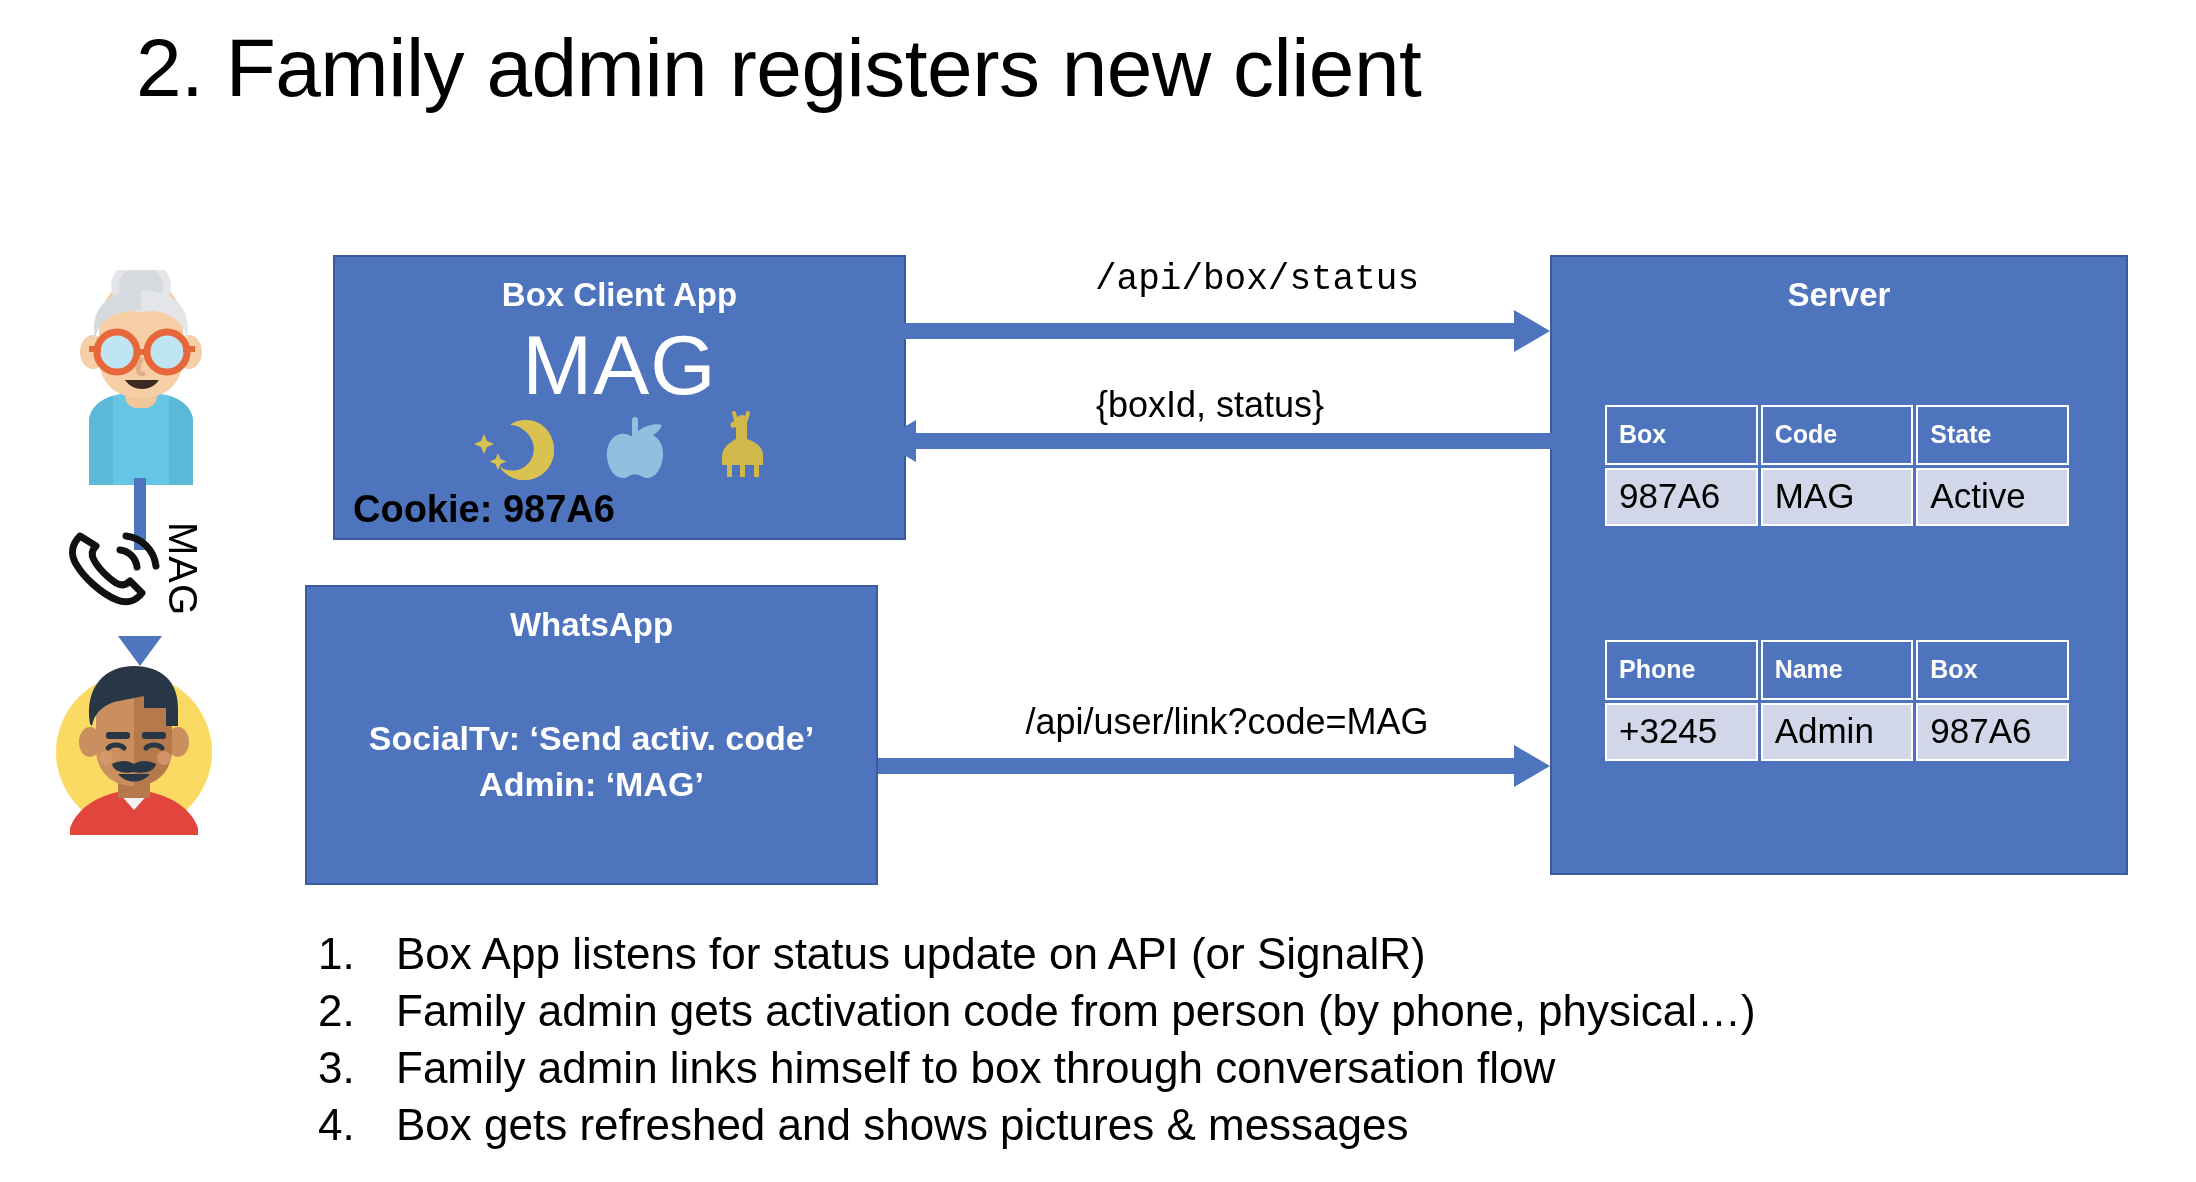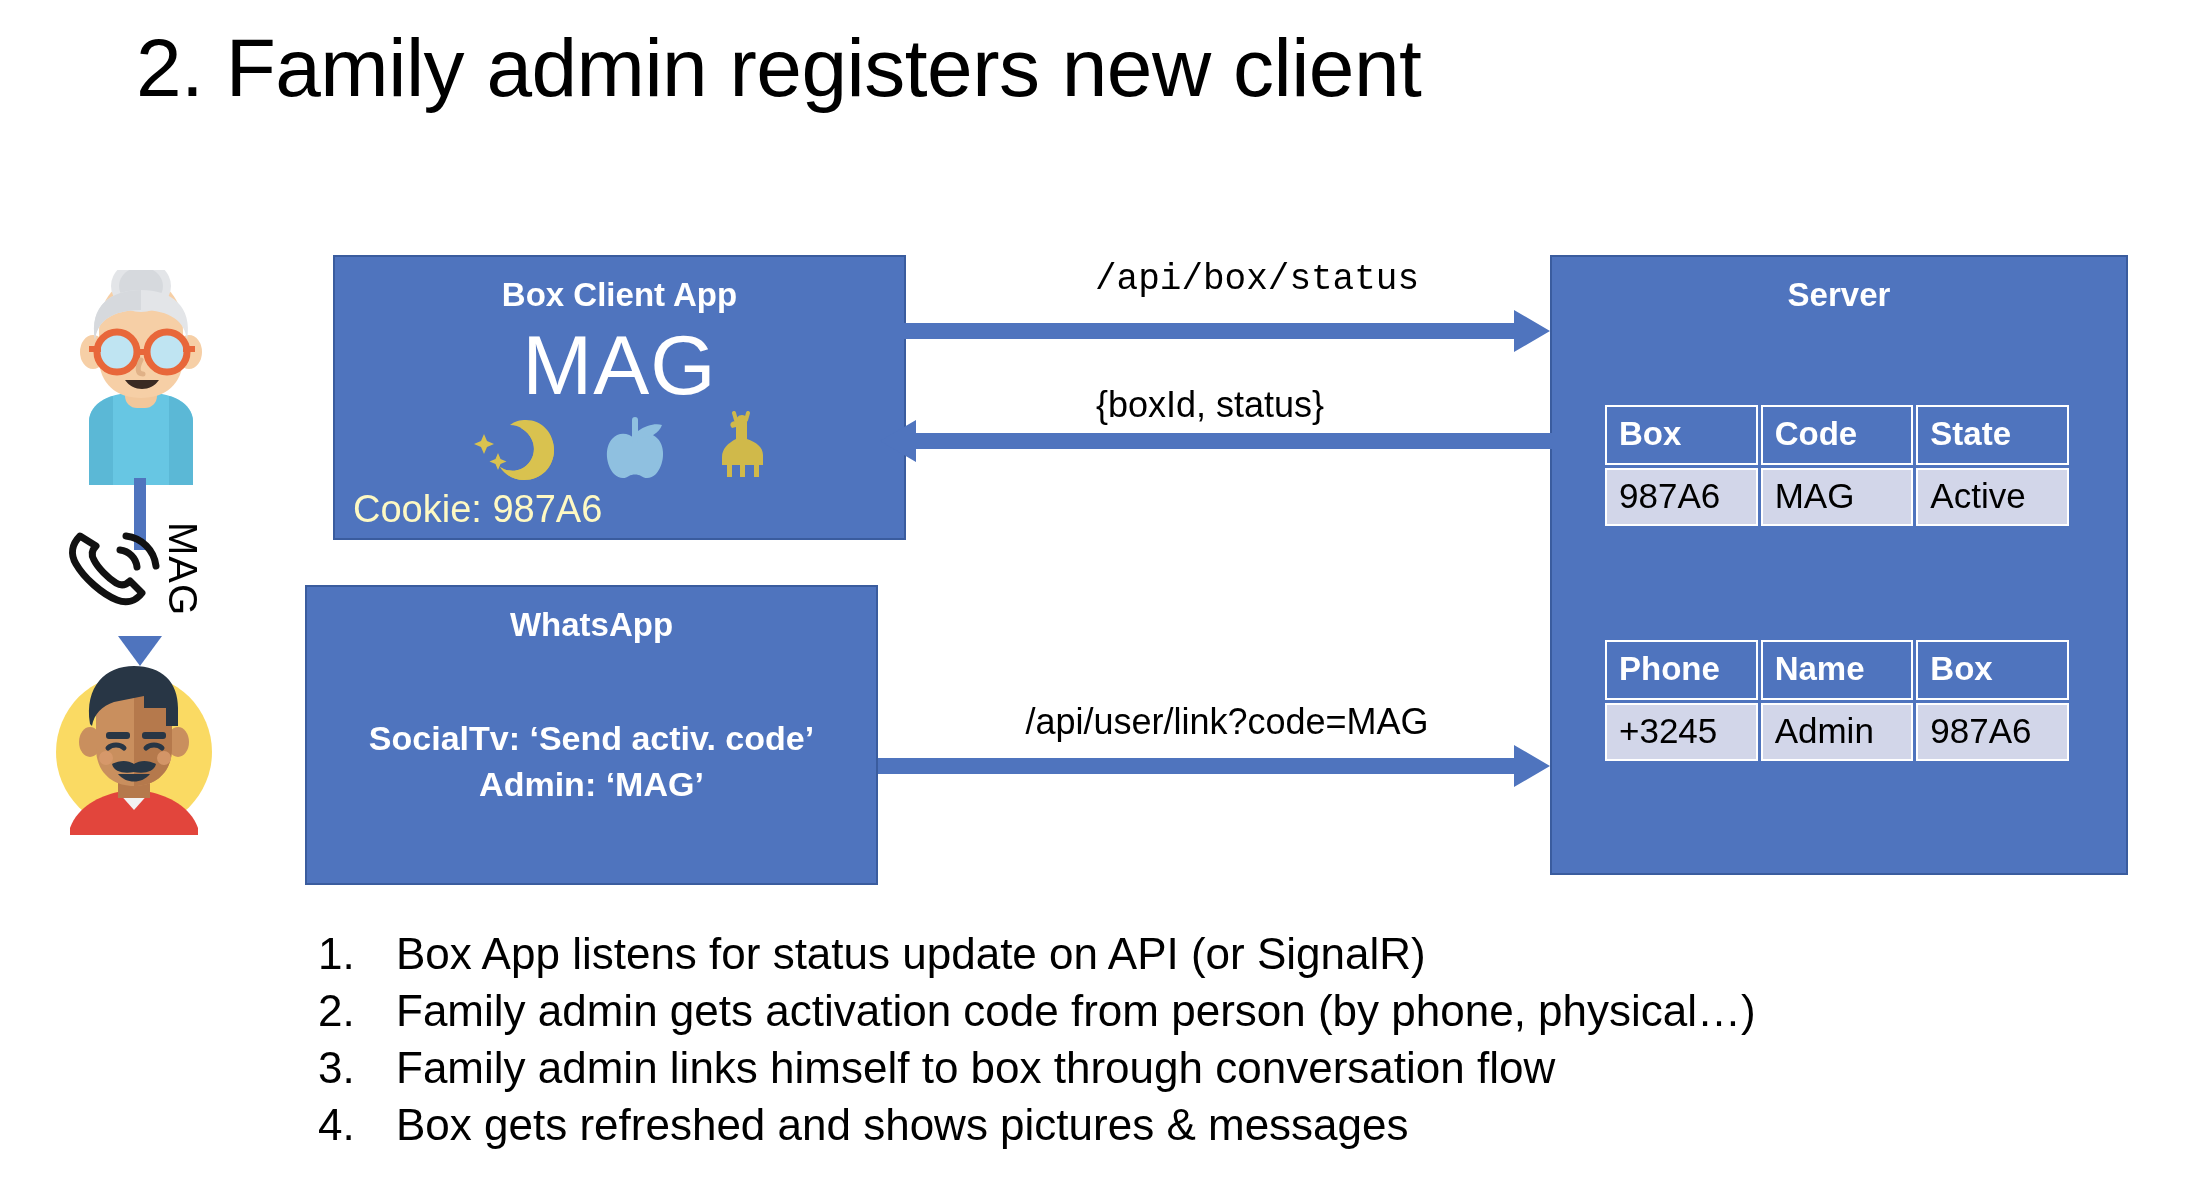--- a/index.html
+++ b/index.html
@@ -119,7 +119,7 @@
     background: #4F74BE;
     color: #ffffff;
     font-weight: bold;
-    font-size: 33px;
+    font-size: 25px;
     line-height: 38px;
     text-align: left;
     padding: 8px 12px 10px 12px;

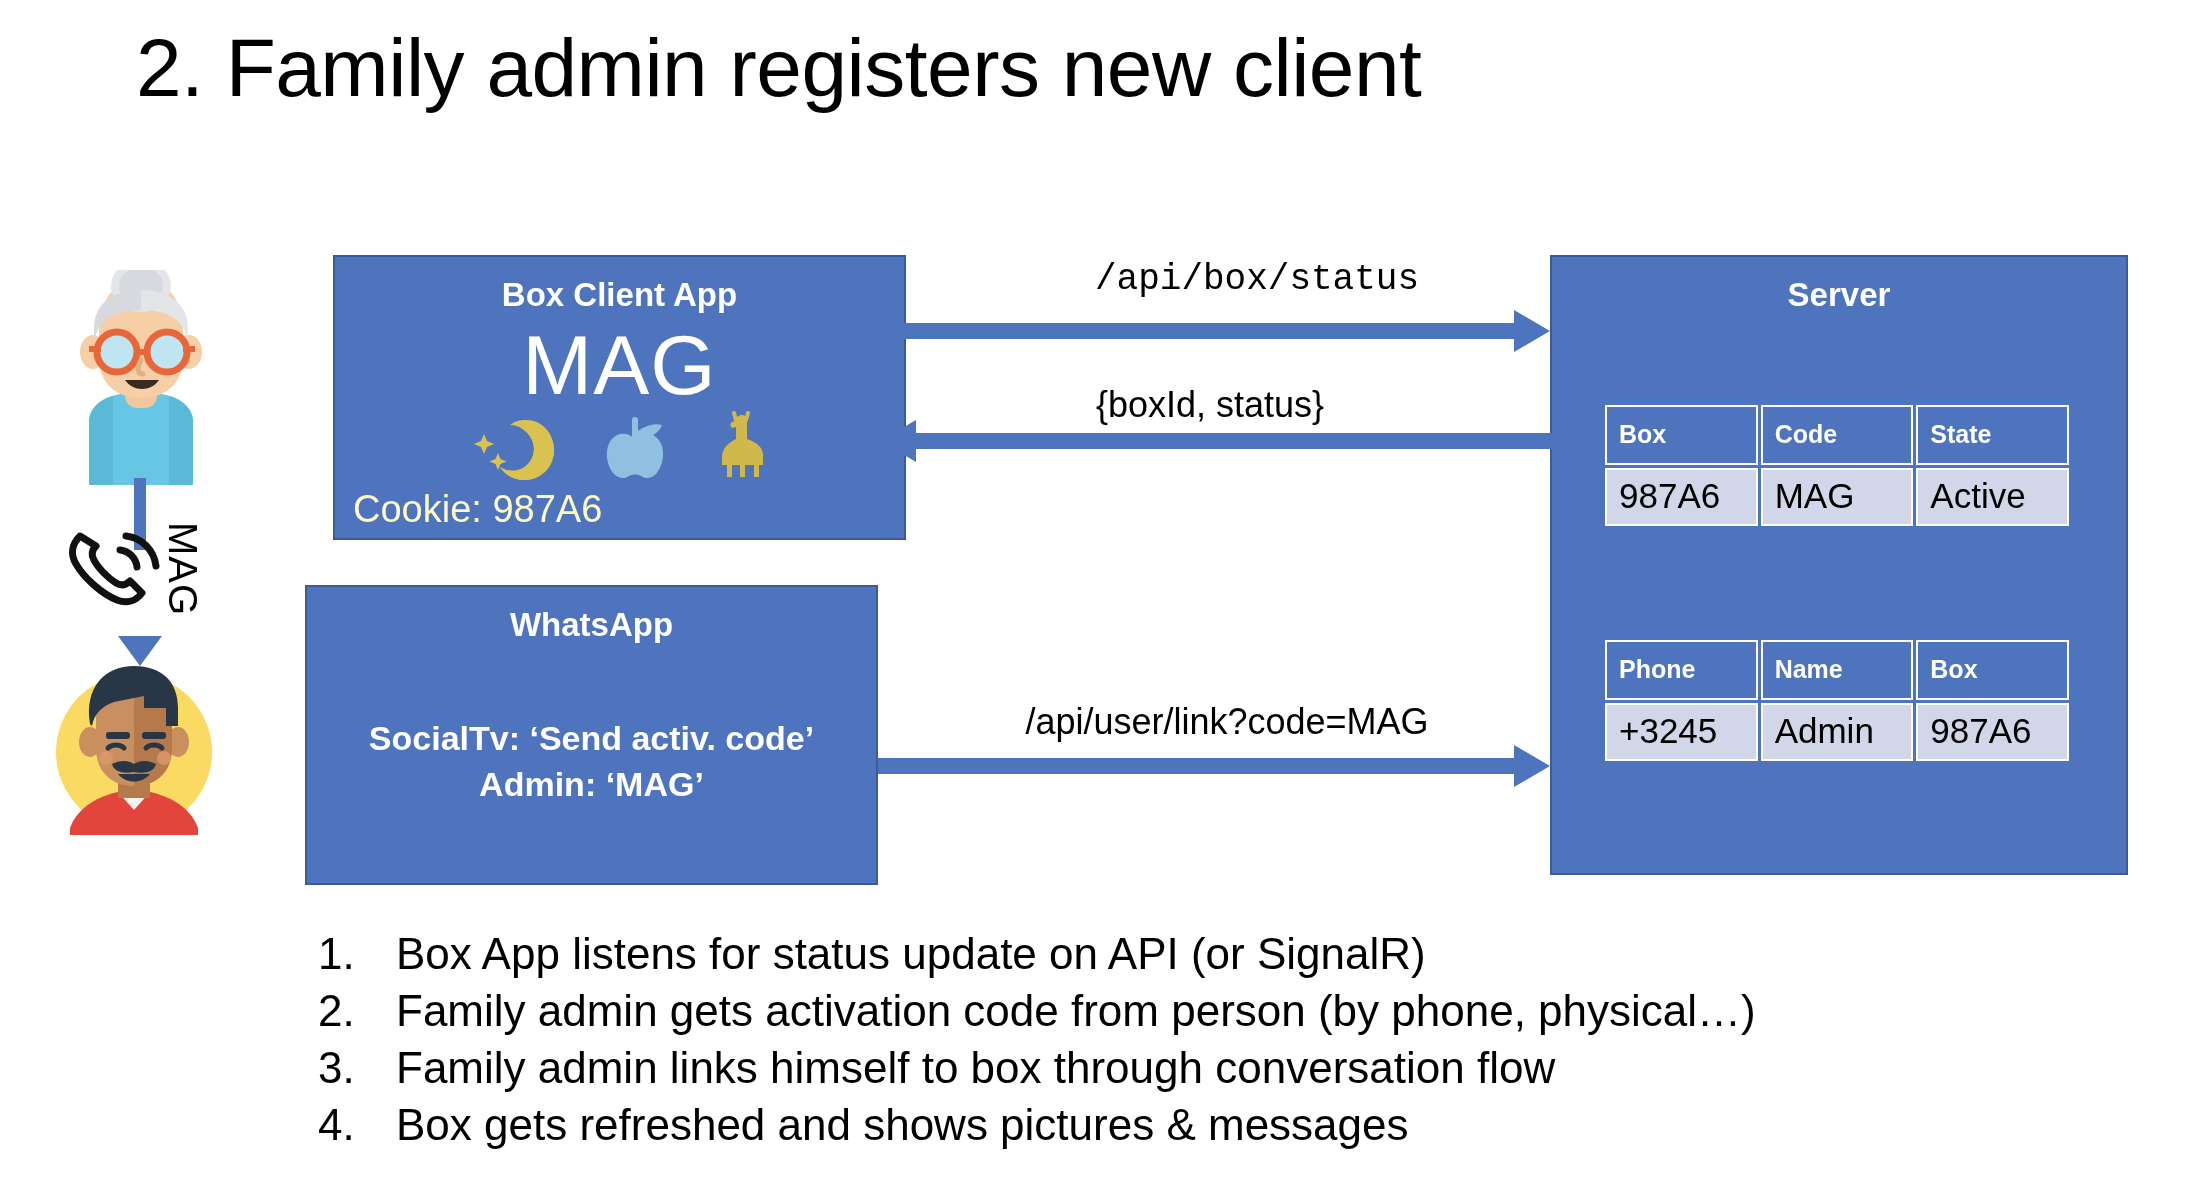--- a/index.html
+++ b/index.html
@@ -82,10 +82,10 @@
     position: absolute;
     left: 18px;
     bottom: 6px;
-    color: #fef9c3;
+    color: #000000;
     font-size: 38px;
     line-height: 46px;
-    font-weight: 400;
+    font-weight: 700;
     white-space: nowrap;
   }
 

